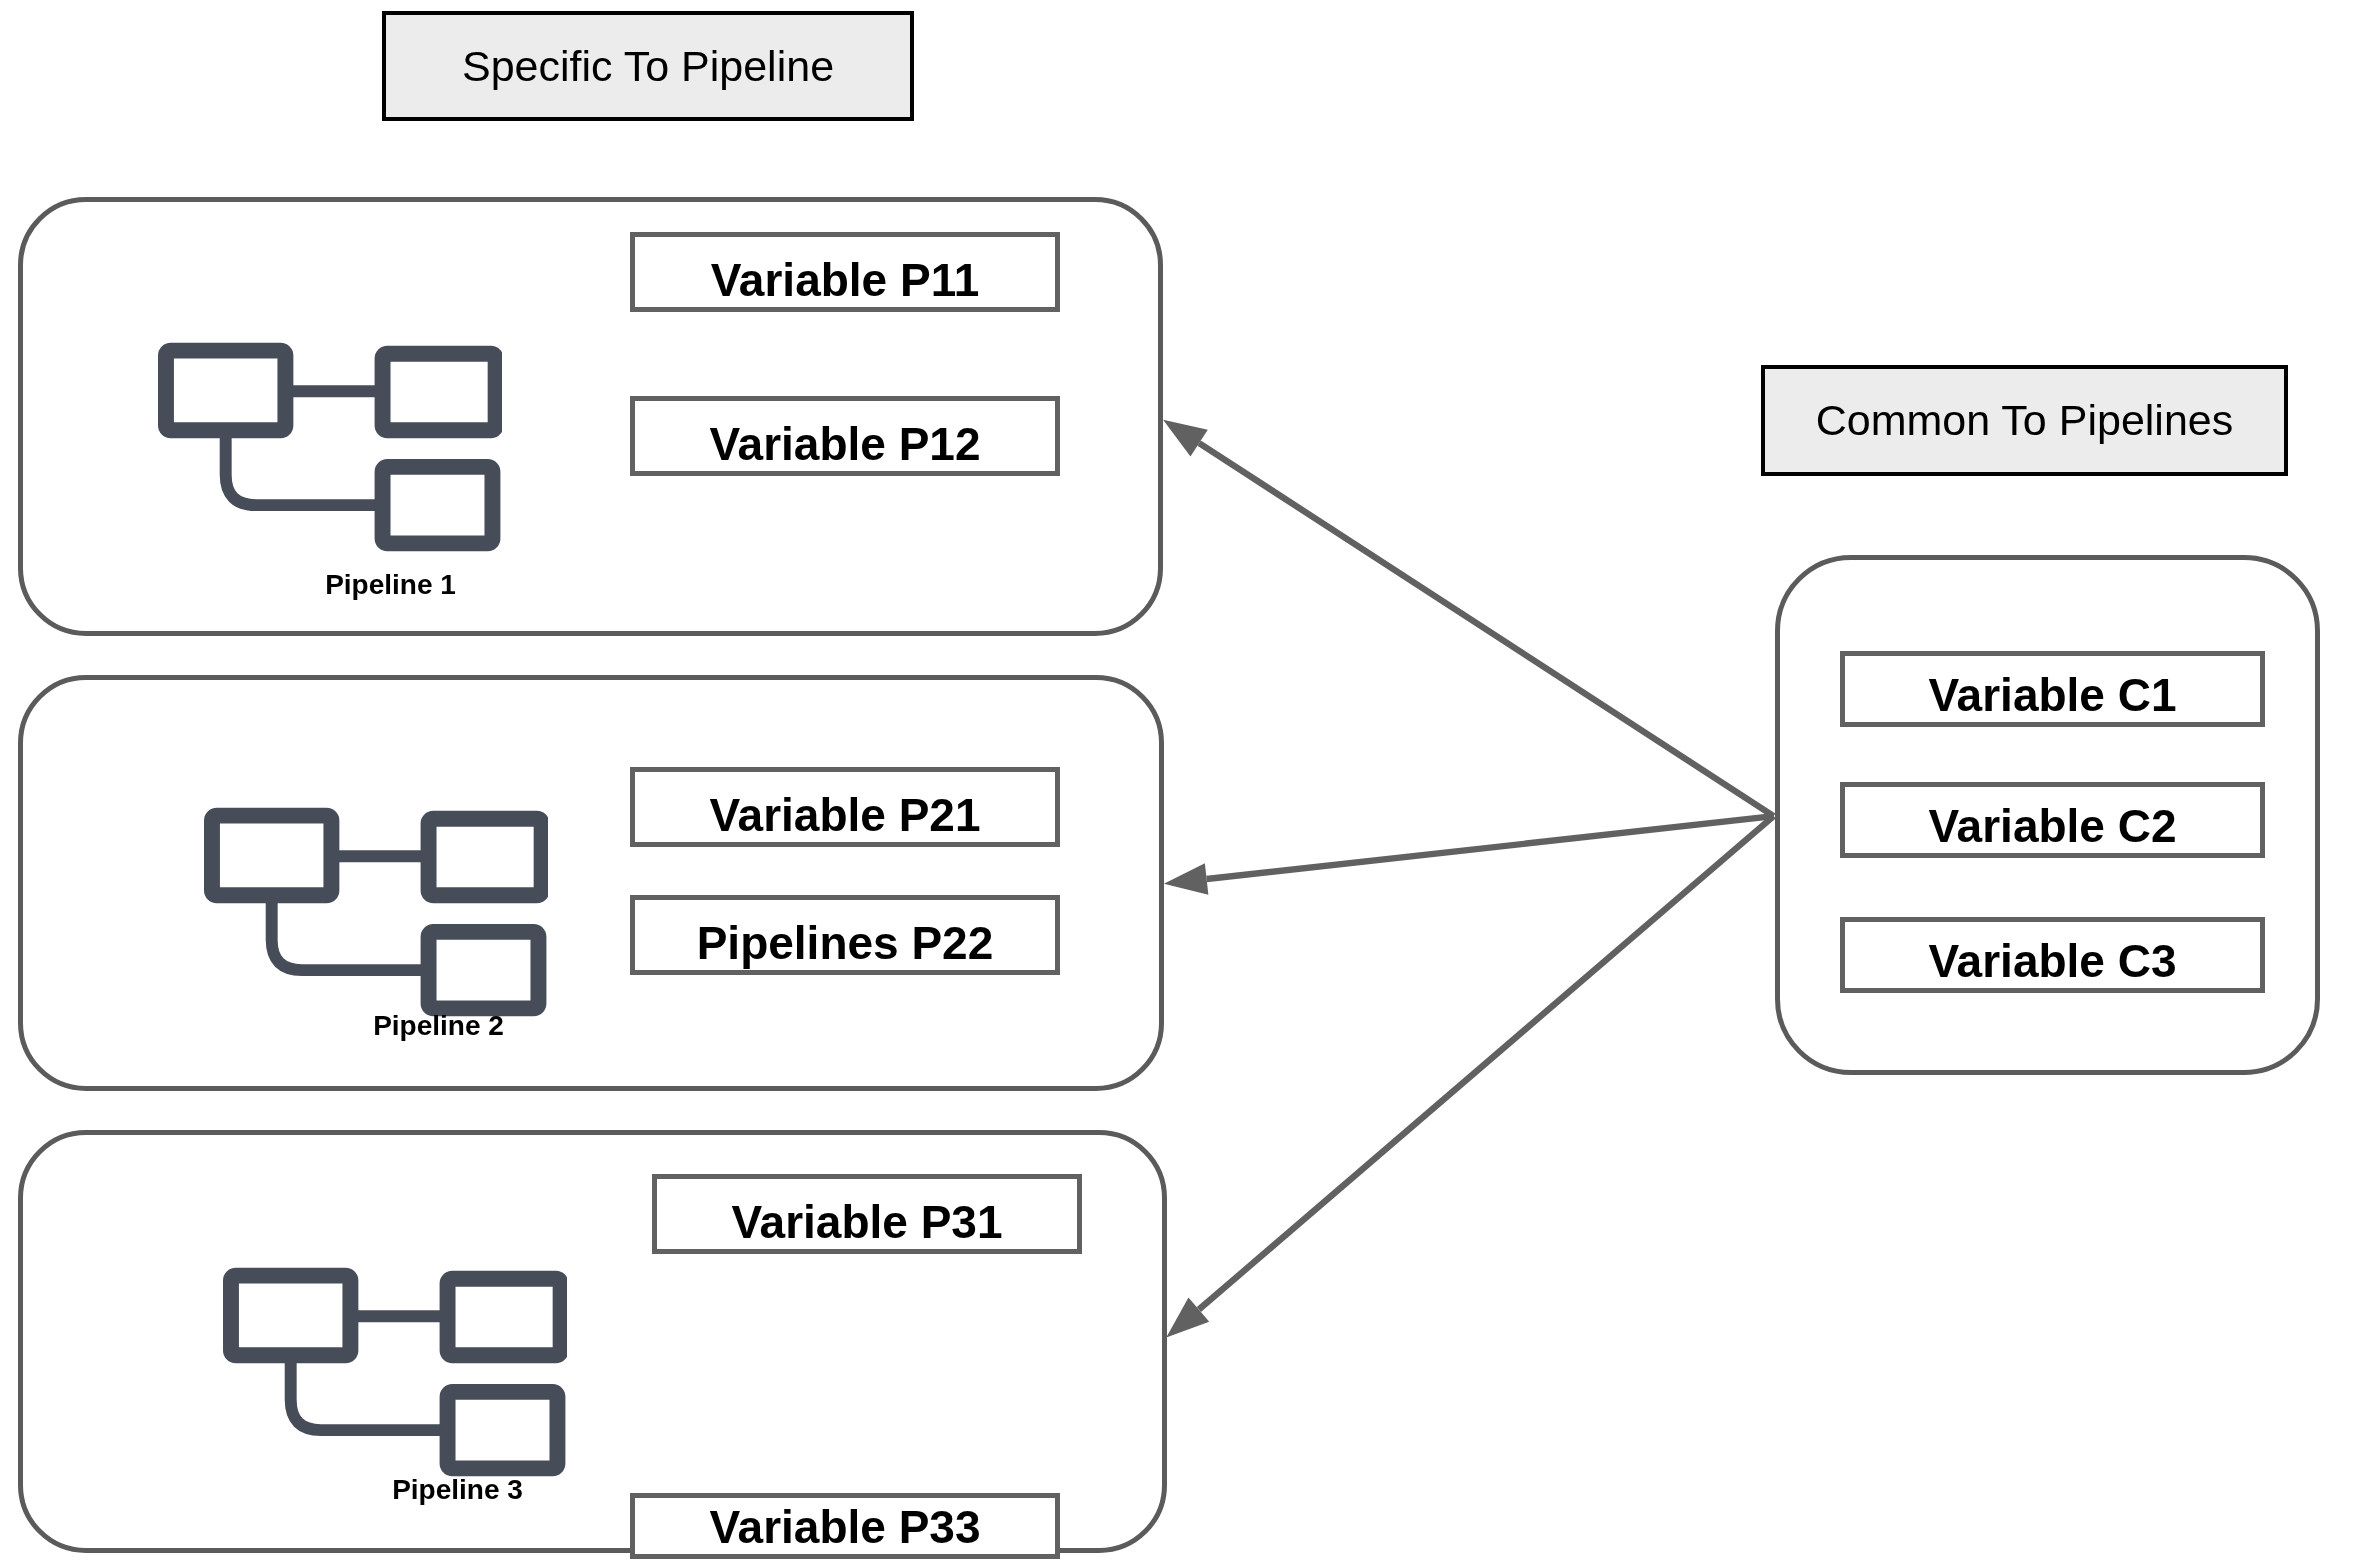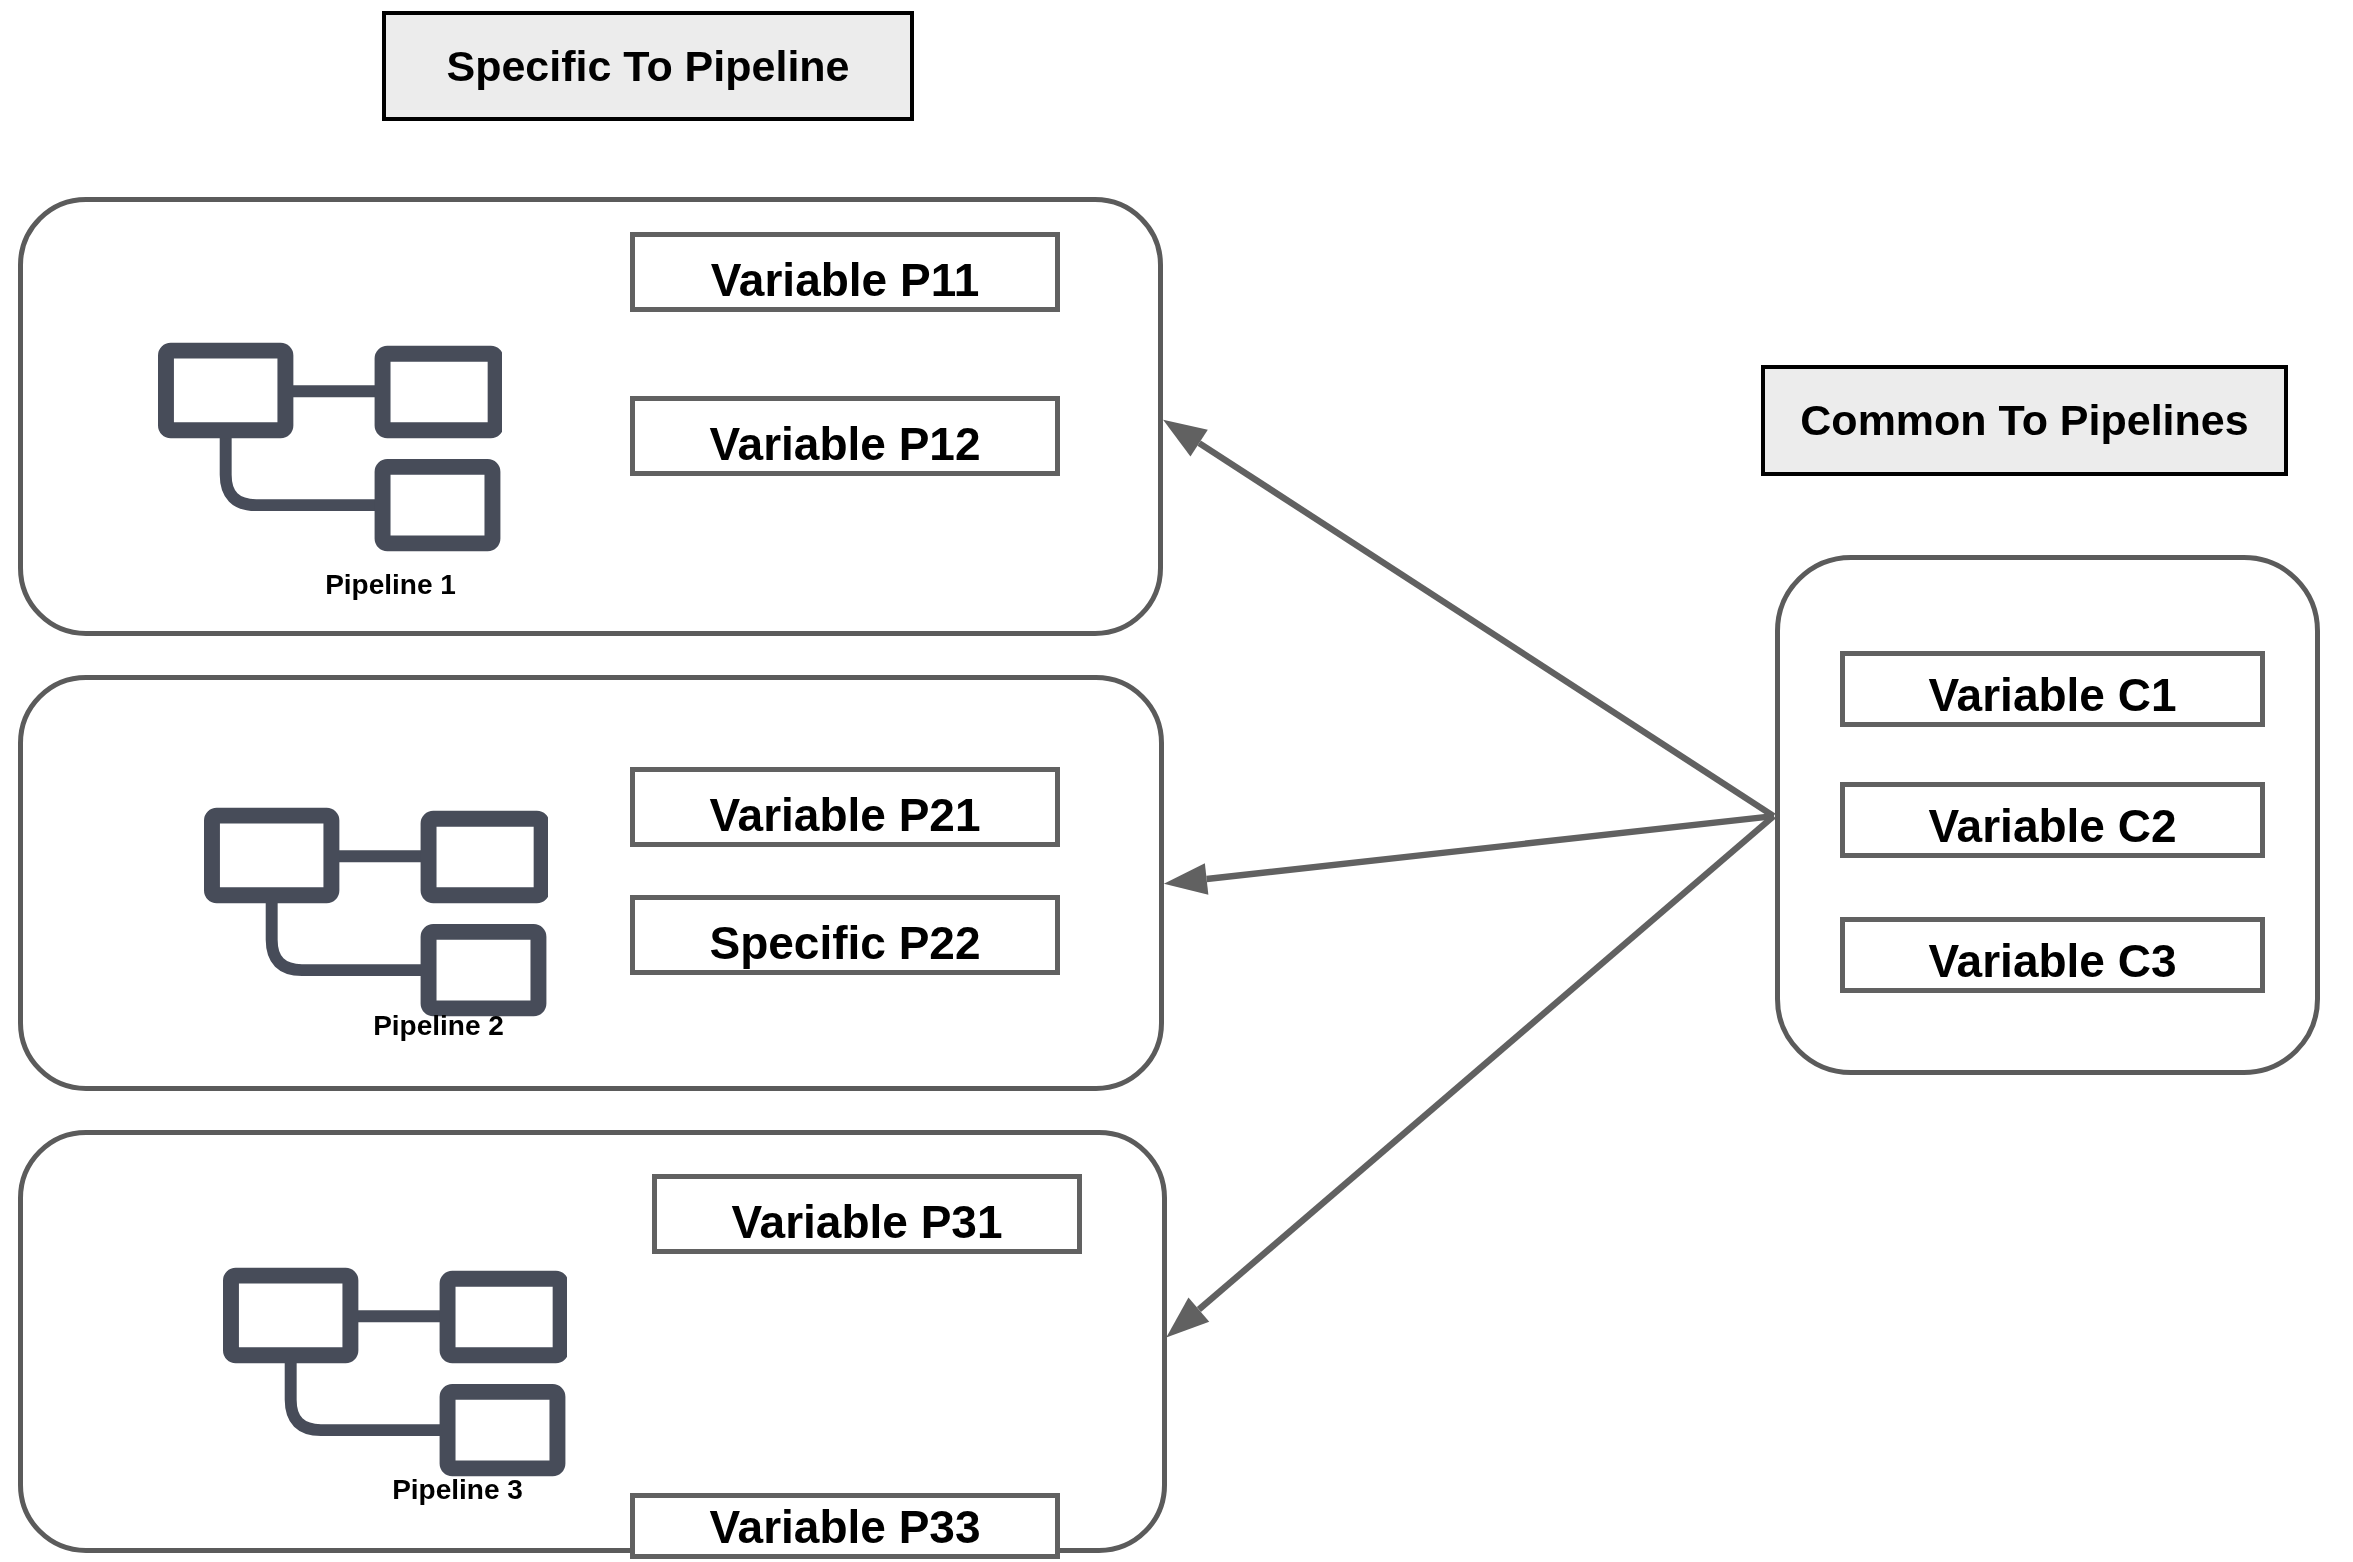--- a/index.html
+++ b/index.html
@@ -13,7 +13,7 @@
   .container.common{border-radius:76px;}
   .hdr{
     border:4.8px solid #000000;background:#ececec;color:#000000;
-    font-weight:bold;font-size:43px;text-align:center;
+    font-weight:normal;font-size:43px;text-align:center;
     display:flex;align-items:center;justify-content:center;
   }
   .vbox{

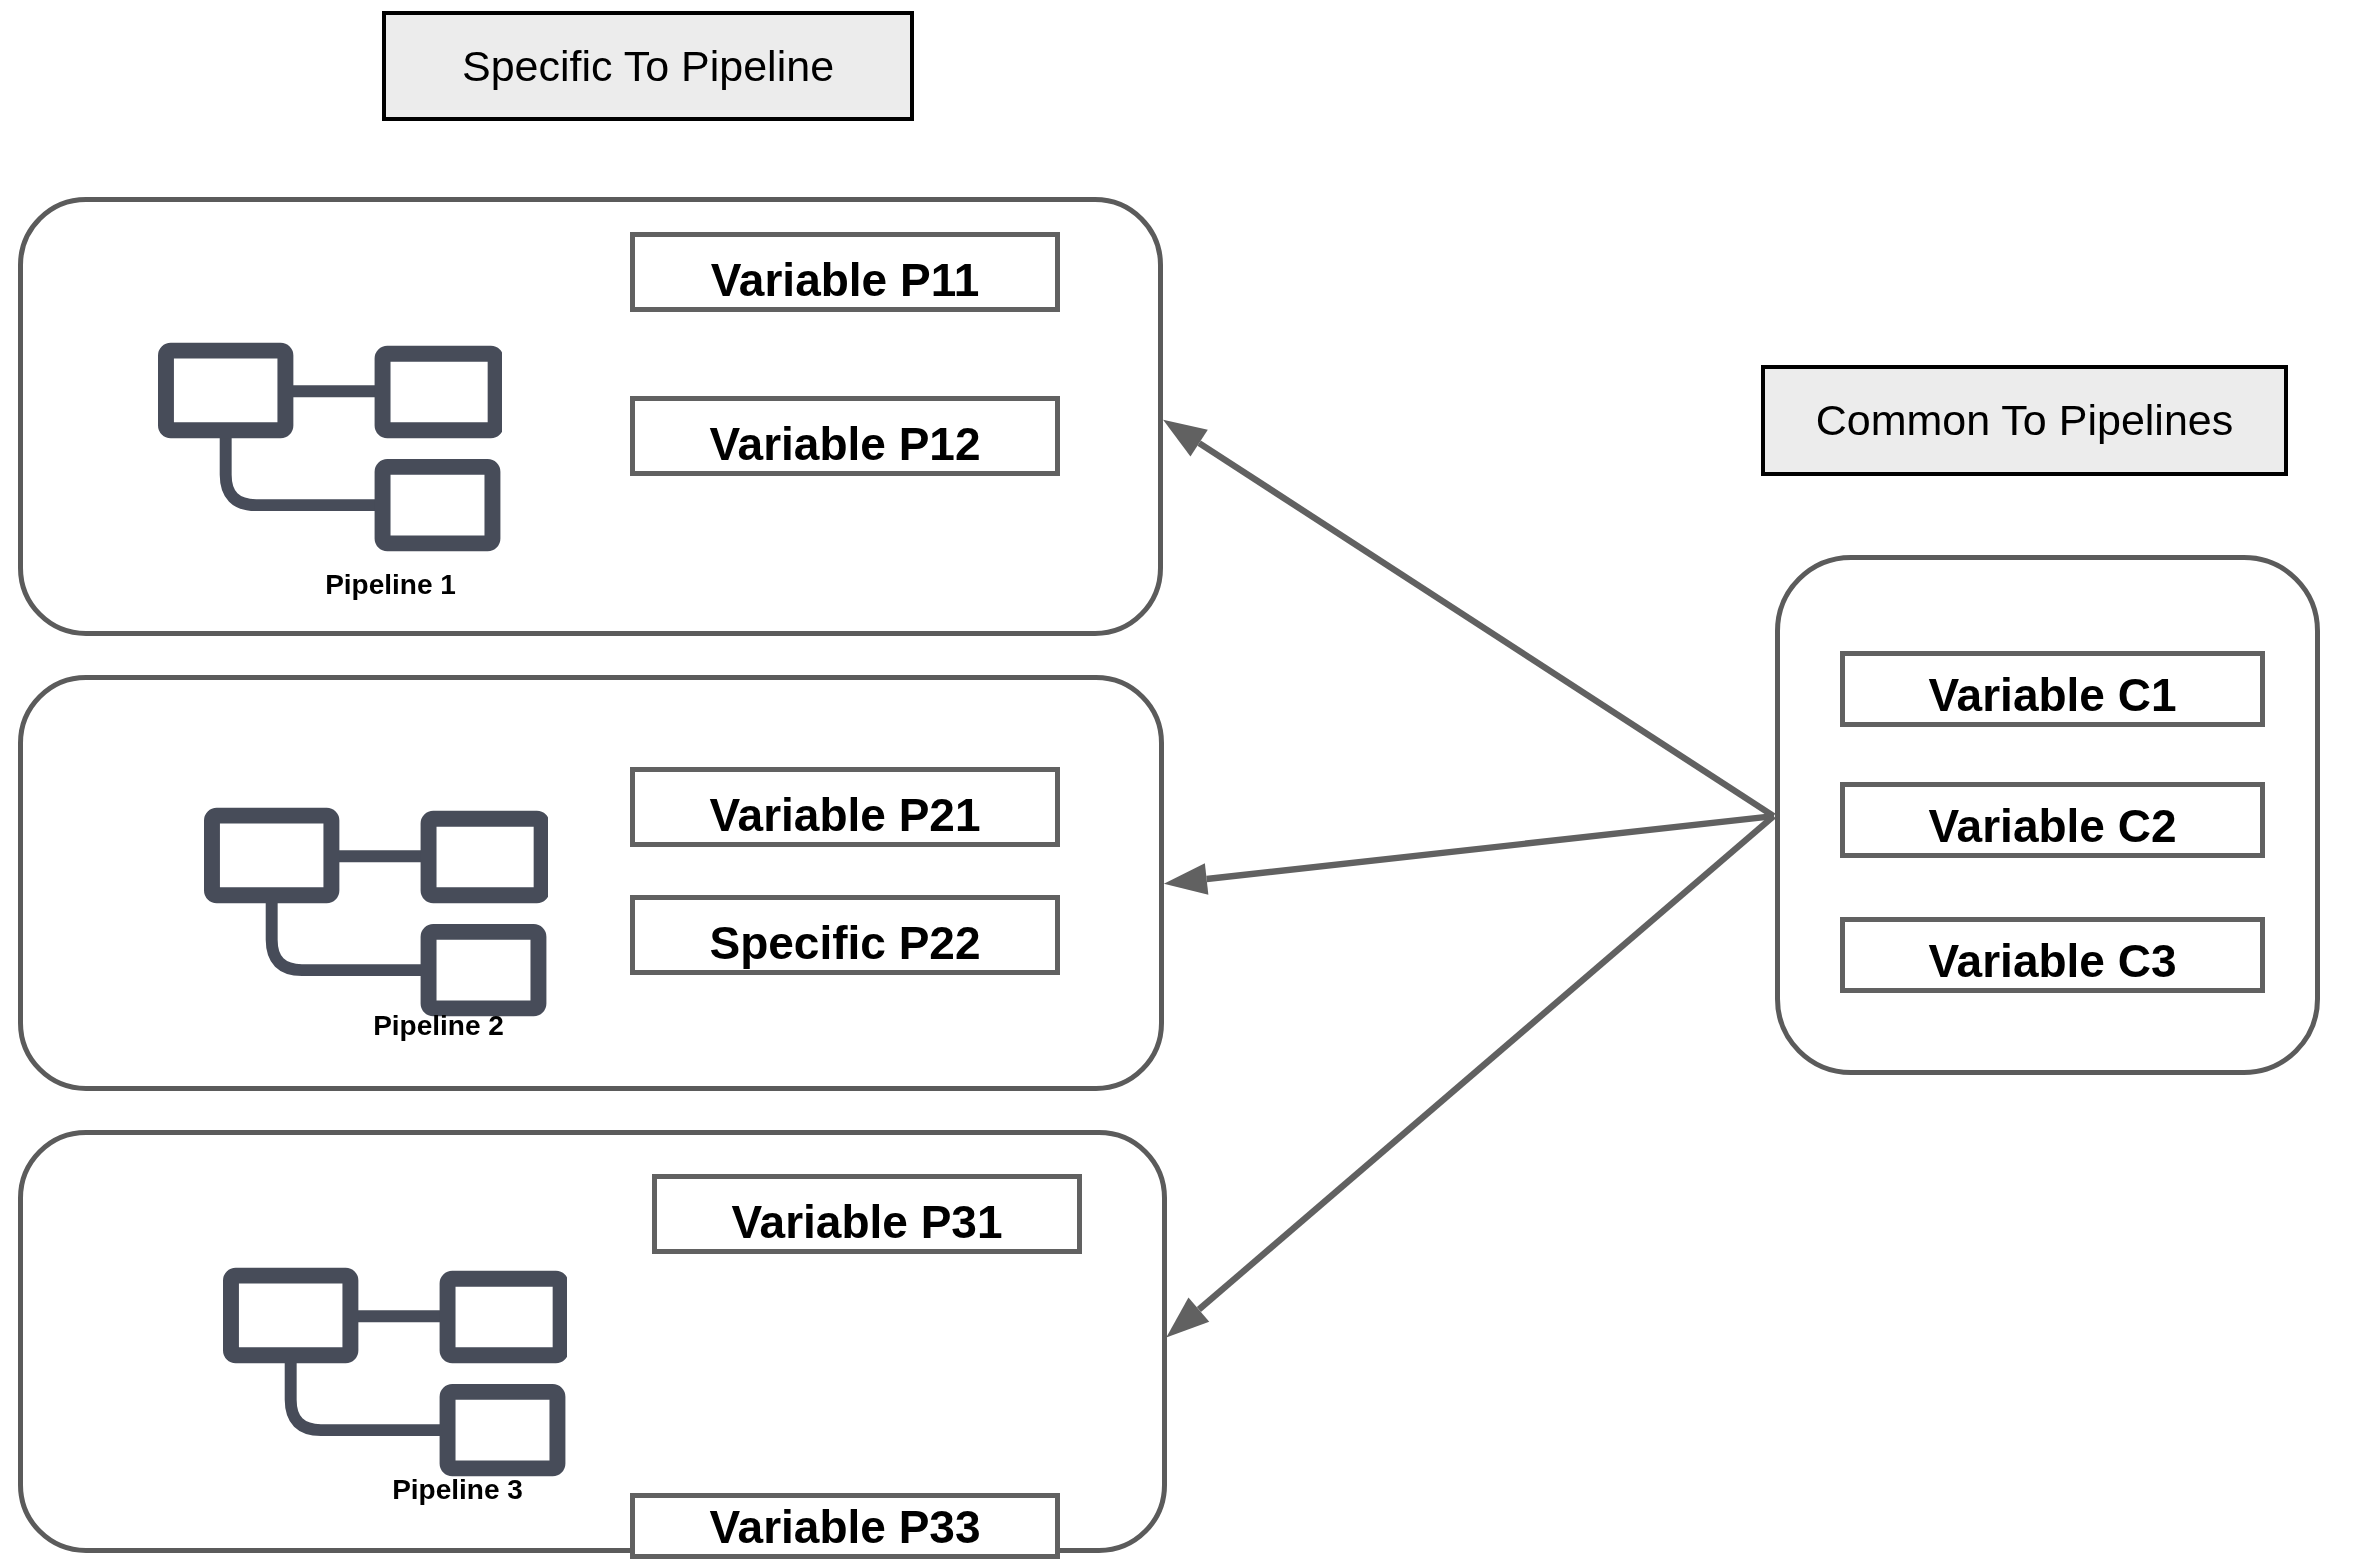--- a/index.html
+++ b/index.html
@@ -73,7 +73,7 @@
     <span>Variable P21</span>
   </div>
   <div class="abs vbox" style="left:630px;top:895px;width:430px;height:80px;">
-    <span>Specific P22</span>
+    <span>Pipelines P22</span>
   </div>
 
   <div class="abs container" style="left:17.5px;top:1130px;width:1149px;height:423px;"></div>

